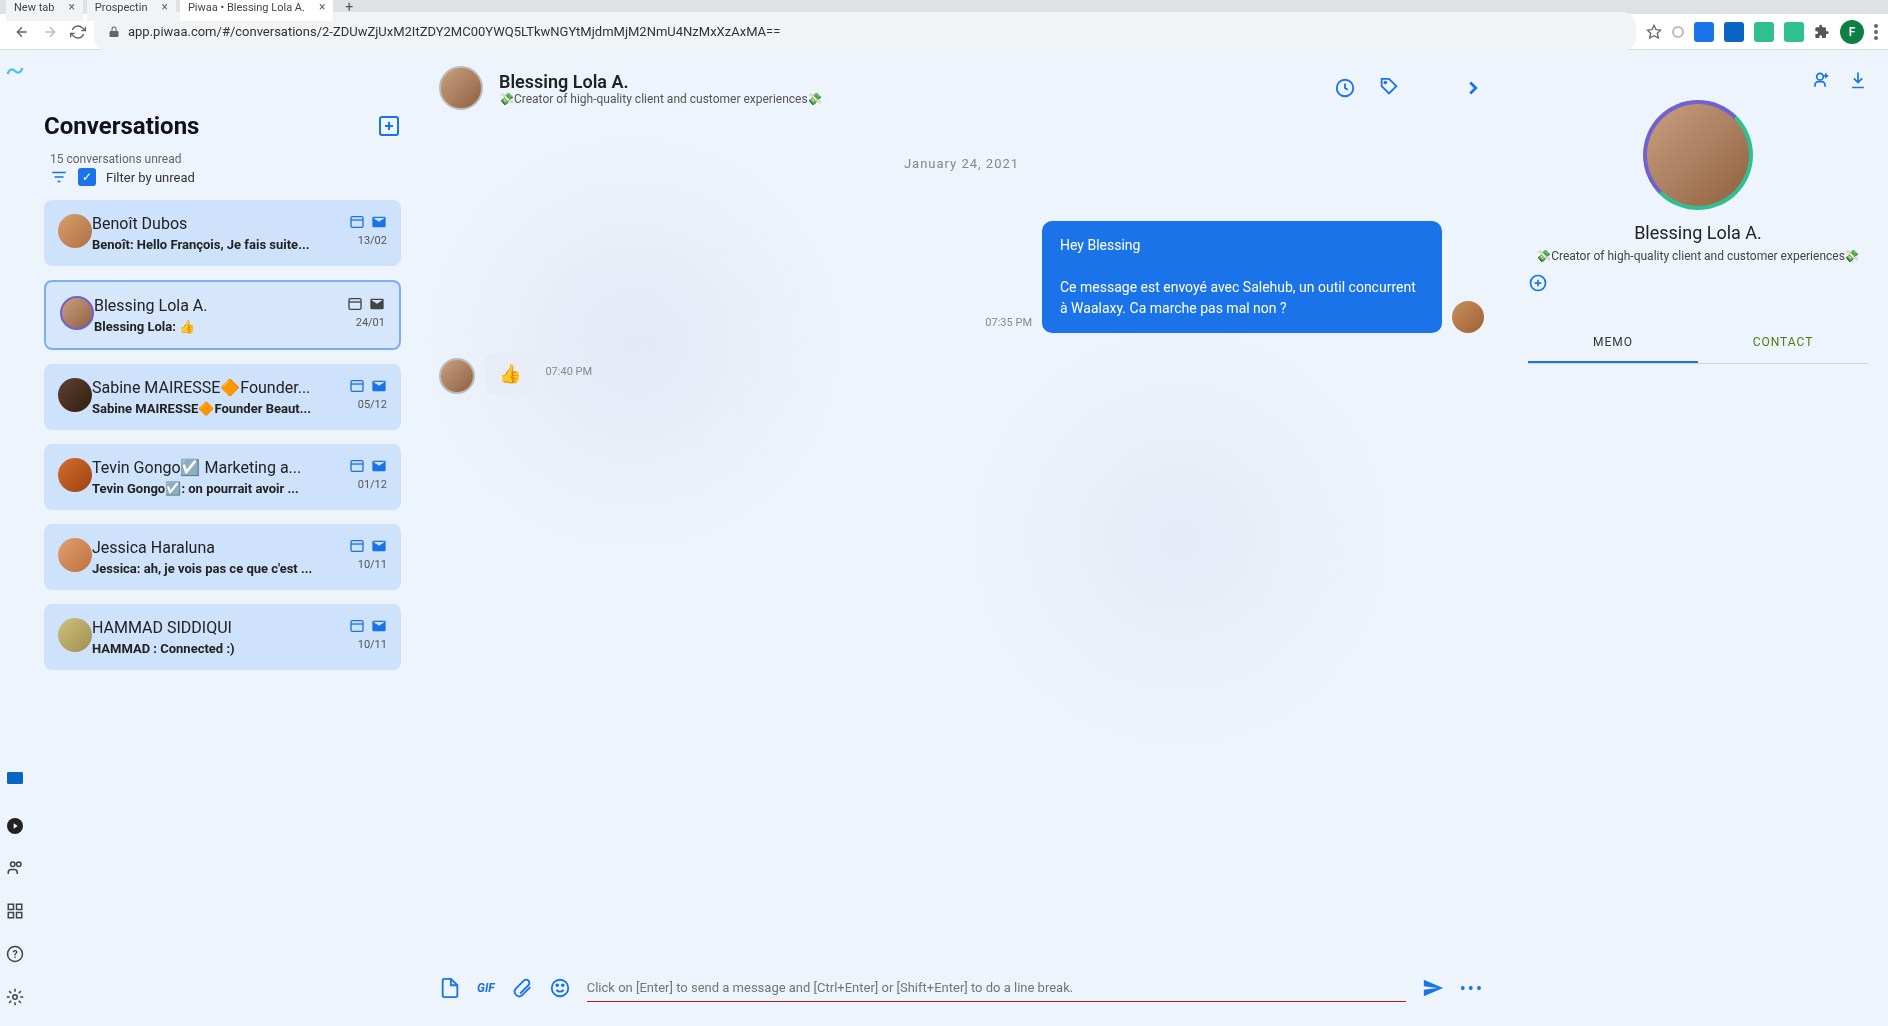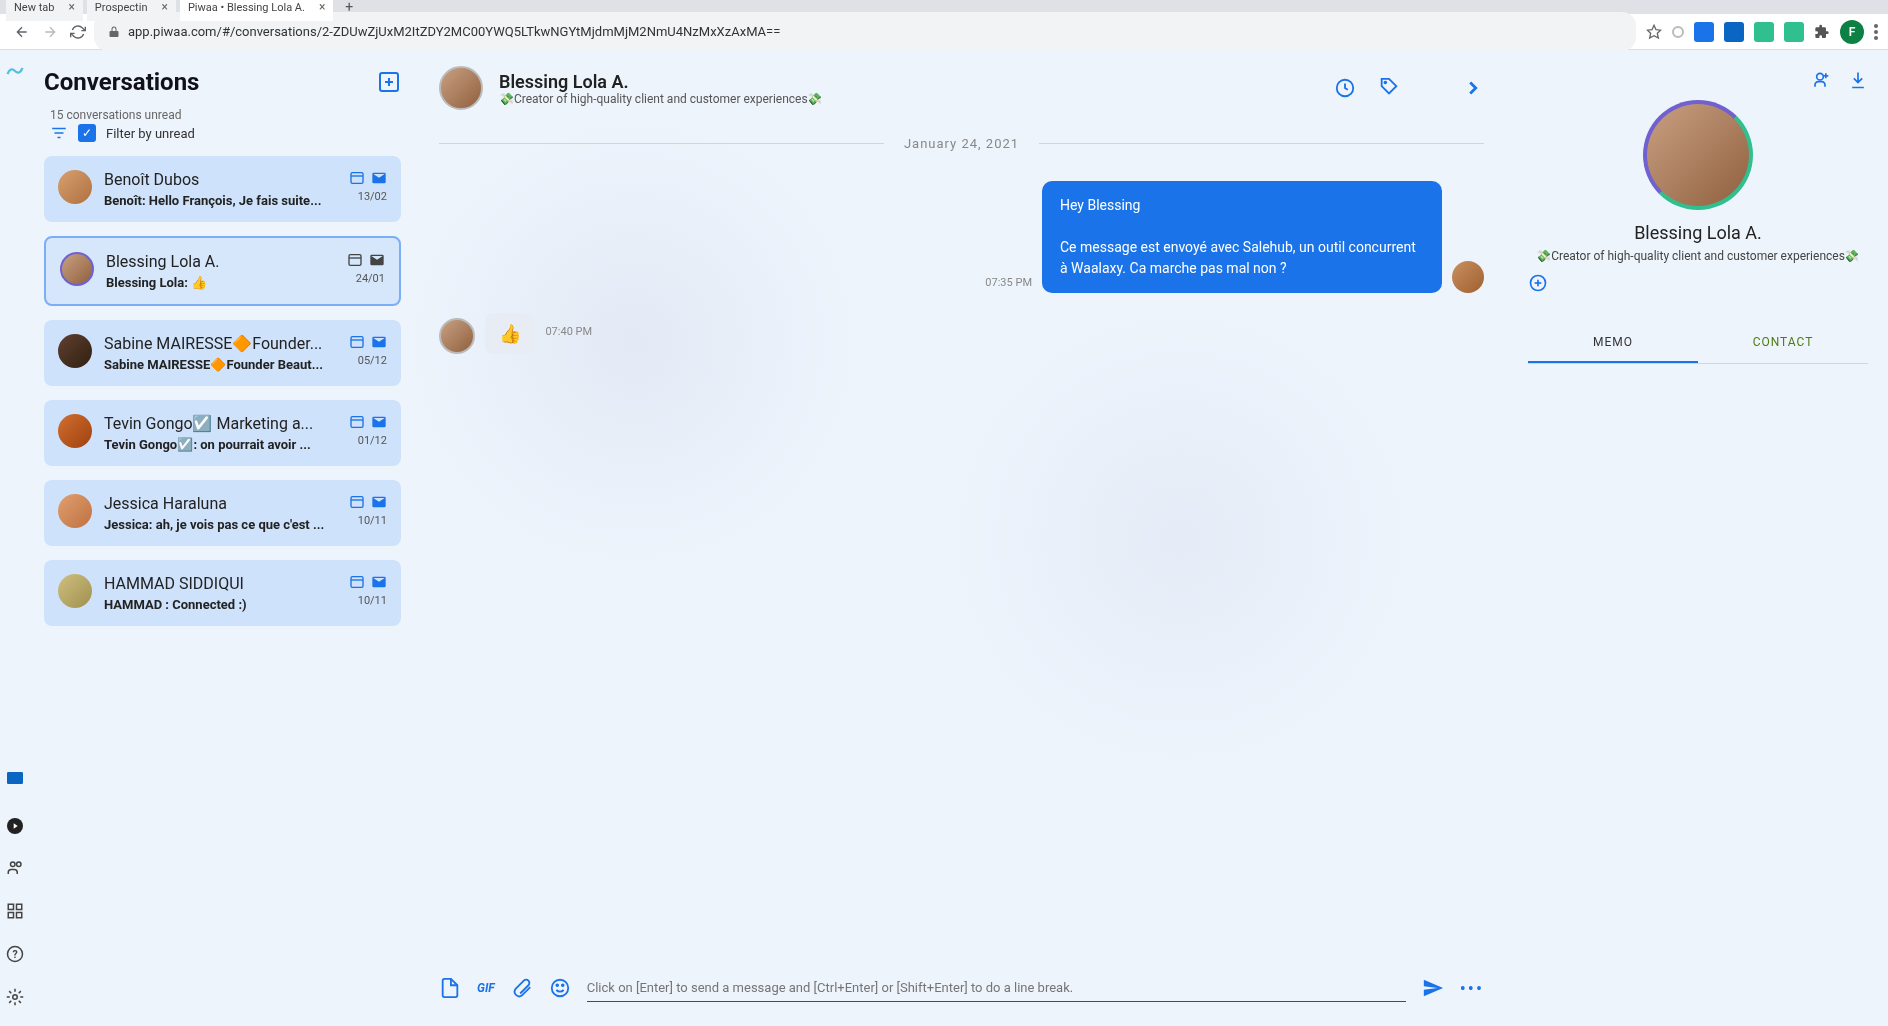--- a/index.html
+++ b/index.html
@@ -27,7 +27,7 @@
     
     
     .sidebar { width: 385px; background: #eef4fc; padding: 18px 14px 0 14px; overflow-y: auto; }
-    .sidebar-header { display: flex; justify-content: space-between; align-items: center; margin-bottom: 12px; }
+    .sidebar-header { display: flex; justify-content: space-between; align-items: center; margin-bottom: 12px; margin-top: 44px; }
     .sidebar-title { font-size: 24px; font-weight: 700; color: #12111a; }
     .compose-icon { color: #1a73e8; }
     .unread-count { font-size: 12px; color: #666; margin-bottom: 2px; padding-left: 6px; }

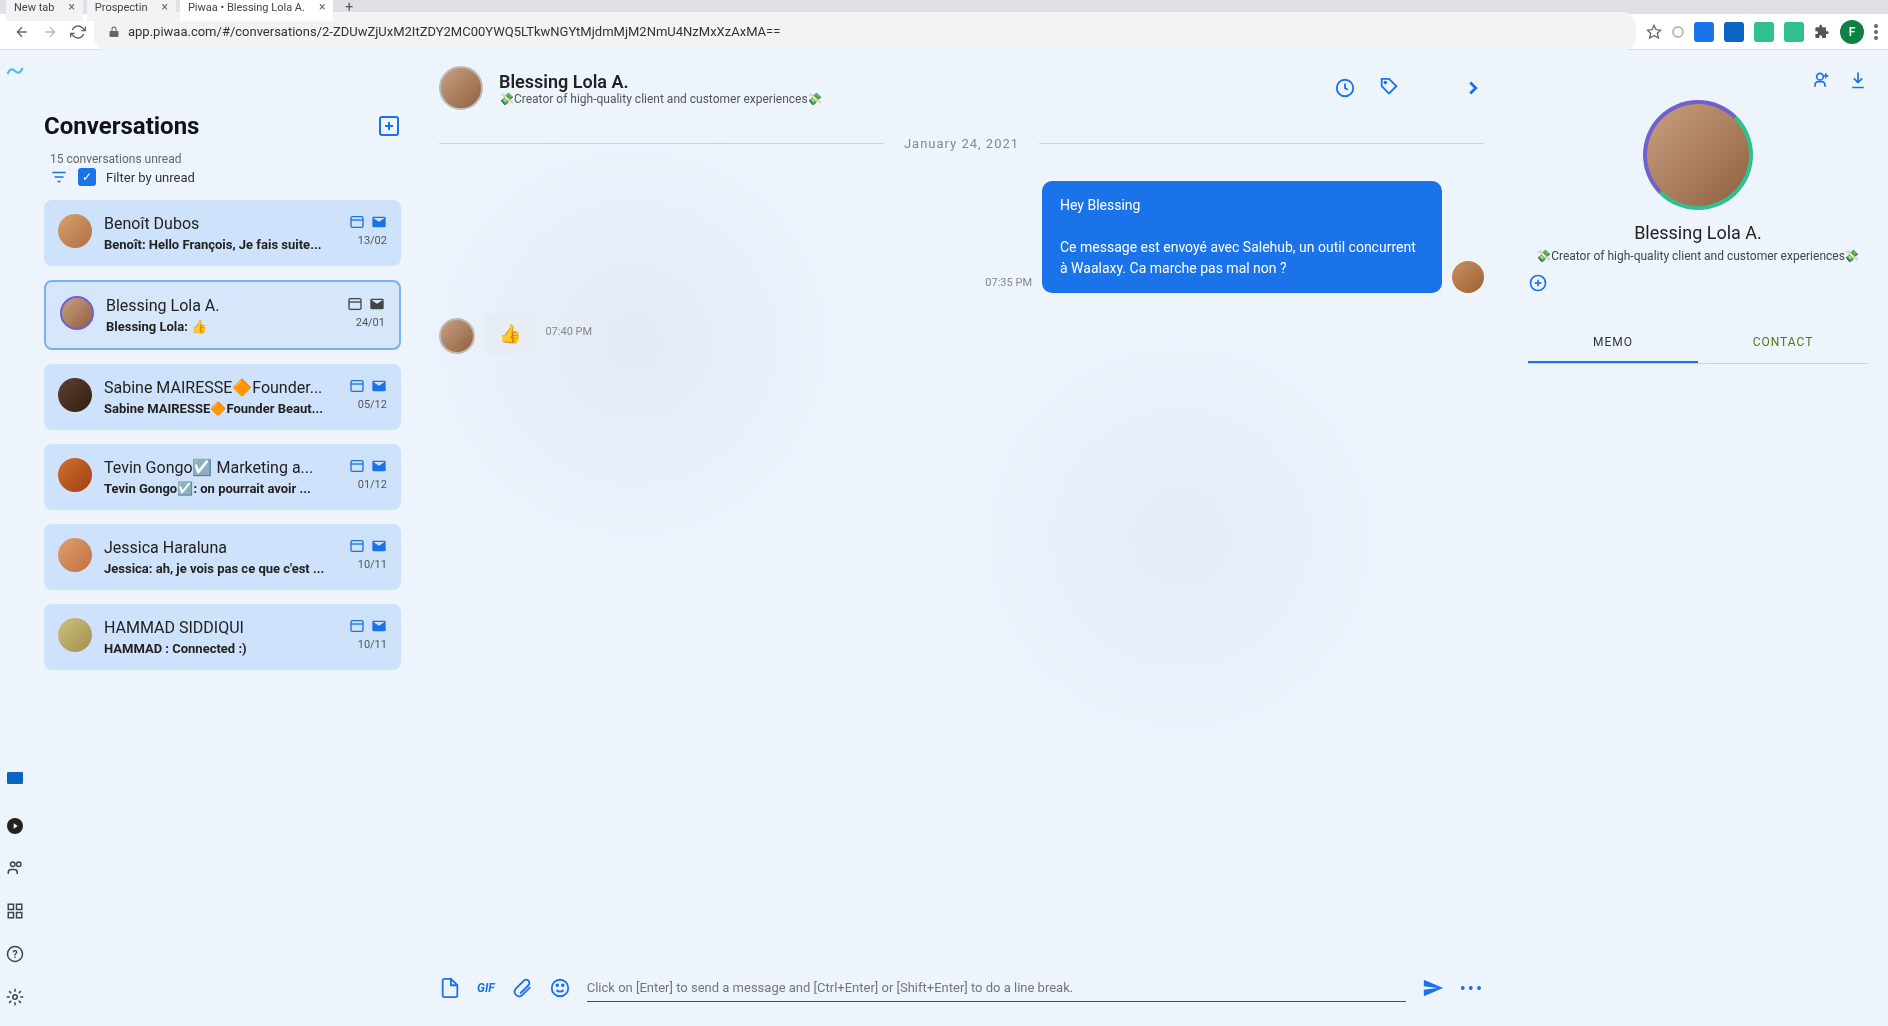--- a/index.html
+++ b/index.html
@@ -68,7 +68,7 @@
     .chat-sub { font-size: 12px; color: #555; }
     .chat-actions { display: flex; gap: 22px; color: #1a73e8; }
     .chat-body { flex: 1; padding: 0 24px; position: relative; z-index: 1; }
-    .date-divider { display: flex; align-items: center; gap: 20px; margin: 10px 0 30px 0; }
+    .date-divider { display: flex; align-items: center; gap: 20px; margin: 10px 0 30px 0; flex-direction: column; }
     .date-line { flex: 1; height: 1px; background: #d0d5e0; }
     .date-text { font-size: 13px; color: #888; letter-spacing: 1px; }
     

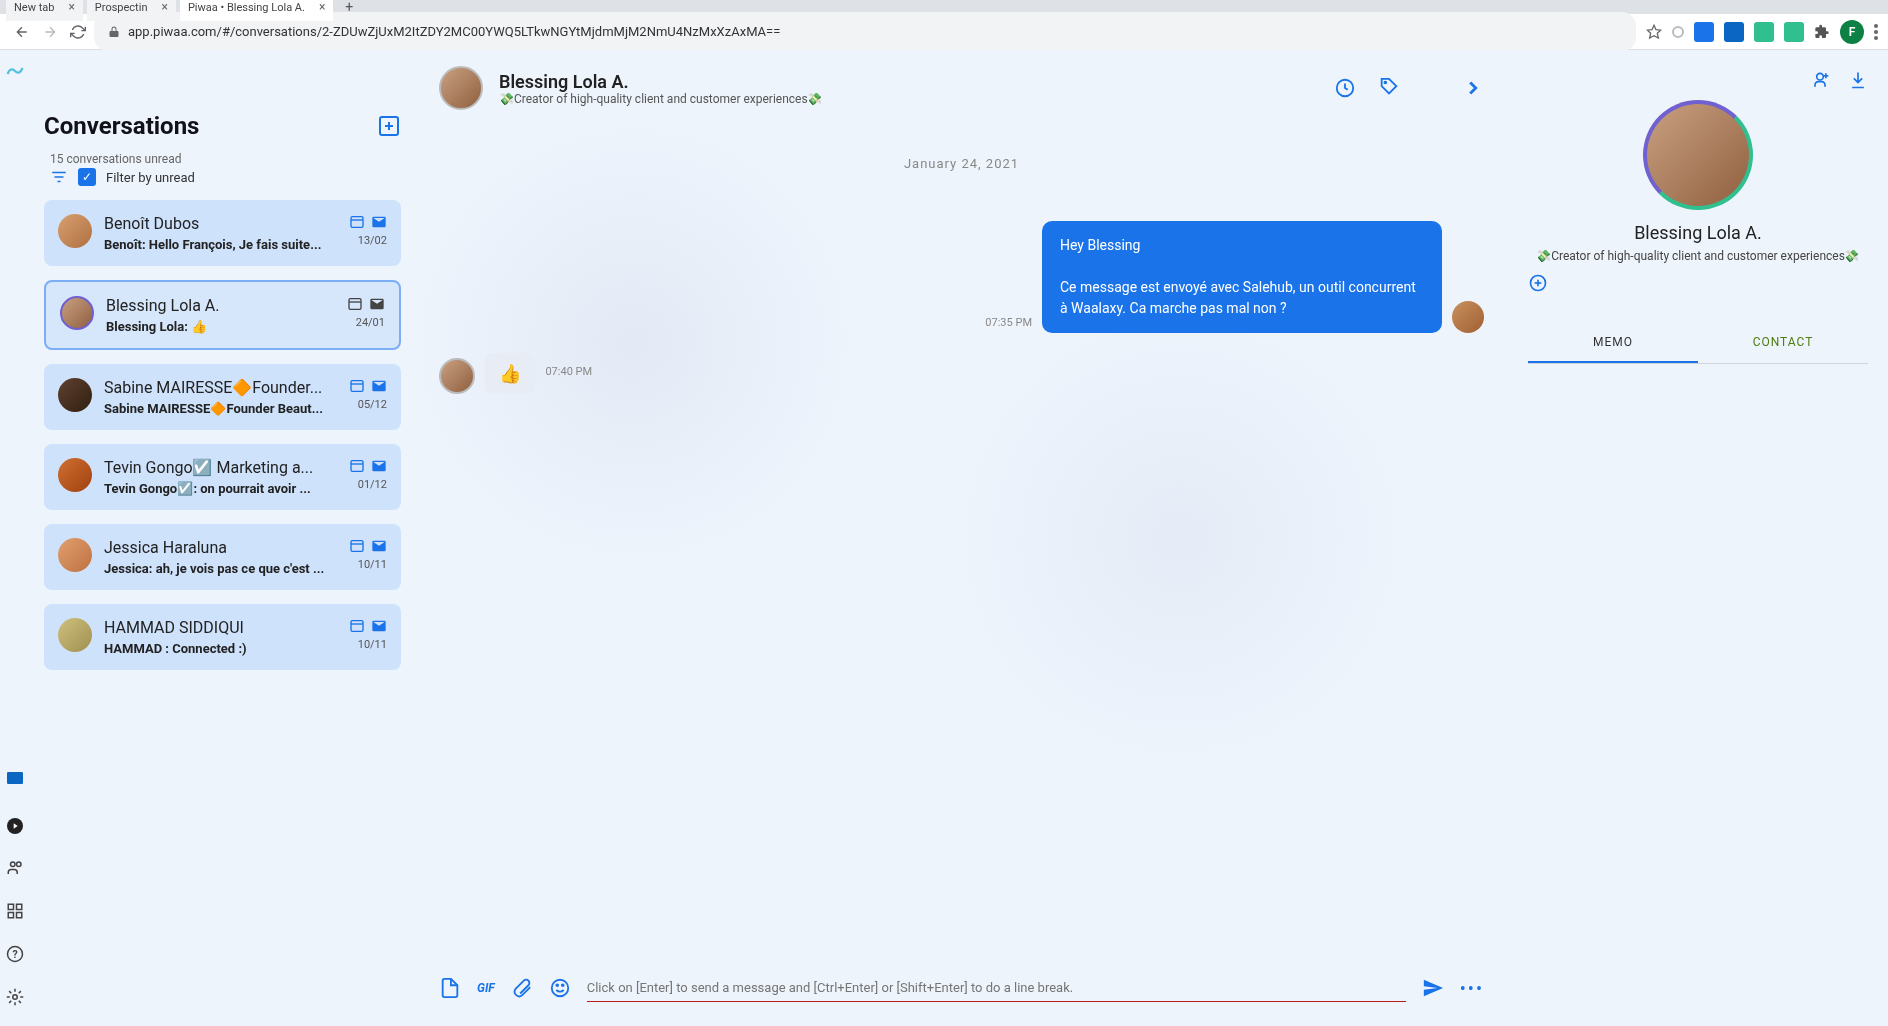--- a/index.html
+++ b/index.html
@@ -40,7 +40,7 @@
     .search-mag { color: #888; }
     
     .convo-list { display: flex; flex-direction: column; gap: 14px; }
-    .convo-item { background: #cfe2fb; border-radius: 8px; padding: 14px; display: flex; gap: 12px; position: relative; }
+    .convo-item { background: #cfe2fb; border-radius: 8px; padding: 14px; display: flex; position: relative; }
     .convo-item.selected { background: #d6e6fb; border: 2px solid #7baef5; }
     .avatar { width: 34px; height: 34px; border-radius: 50%; background: linear-gradient(135deg, #c89060, #a06030); flex-shrink: 0; }
     .av1 { background: linear-gradient(135deg, #d8a070, #b07040); }

